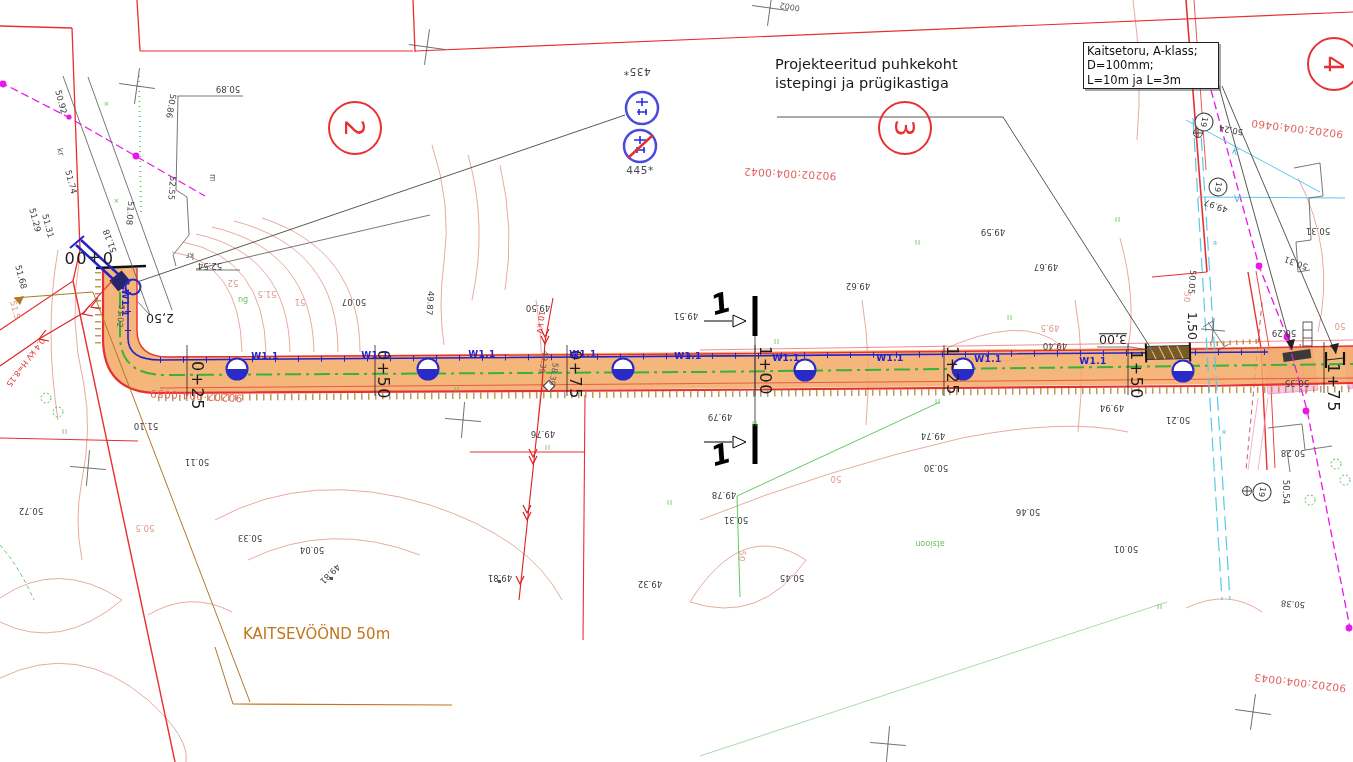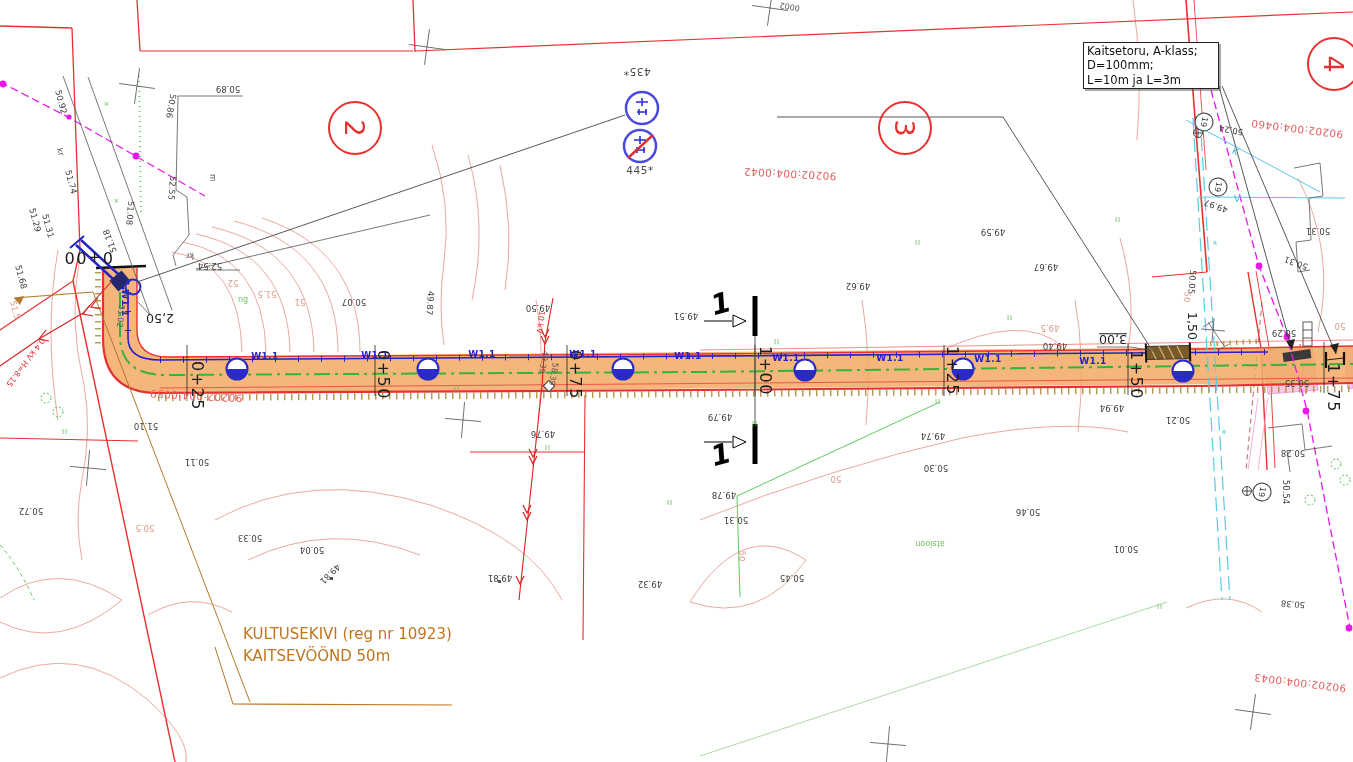--- a/index.html
+++ b/index.html
@@ -450,6 +450,10 @@
       <span class="lbl misc" style="left: 543px; top: 362px; transform: translate(-50%, -50%) rotate(100deg);">49.39</span>
     </div>
 
+<div class="note">
+  <div>Projekteeritud puhkekoht</div>
+  <div>istepingi ja prügikastiga</div>
+</div>
 
 <div class="notebox">
   <div>Kaitsetoru, A-klass;</div>

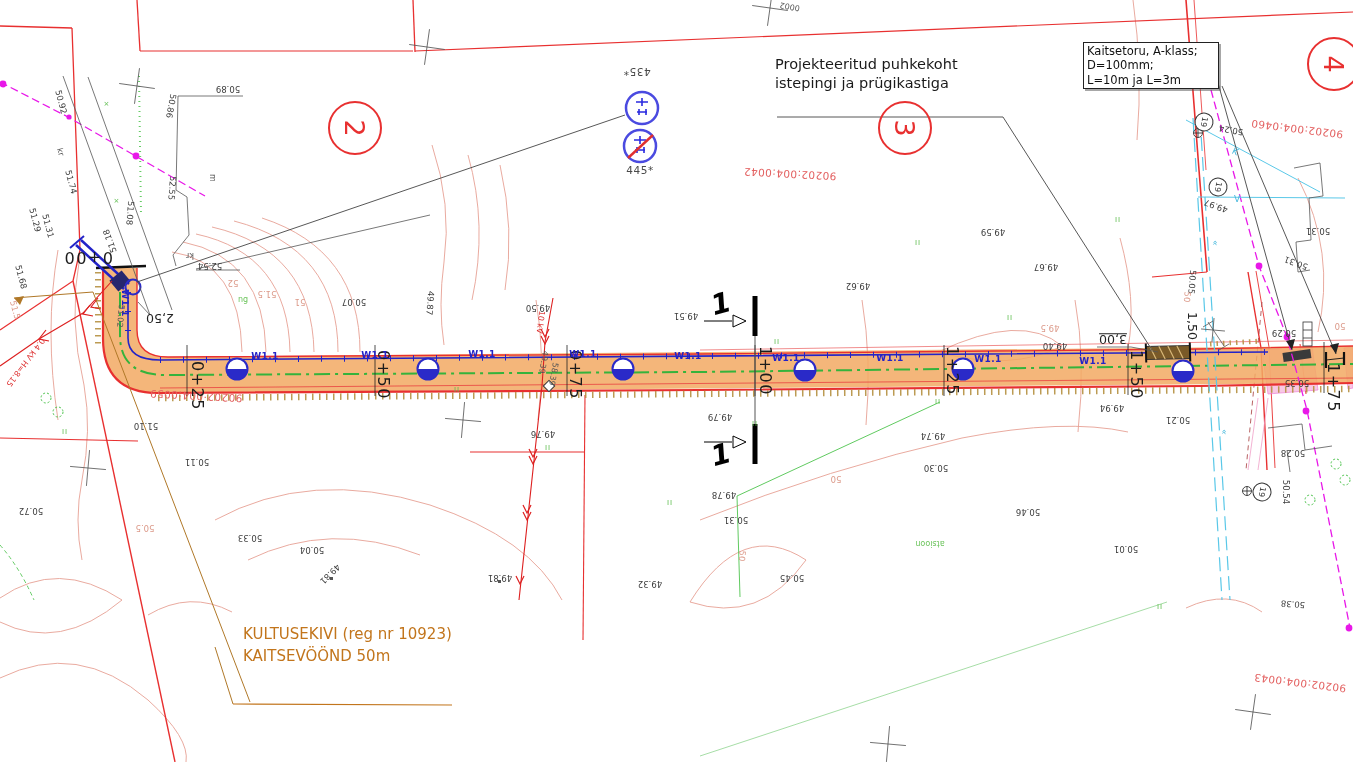--- a/index.html
+++ b/index.html
@@ -462,7 +462,6 @@
 </div>
 
 <div class="heritage">
-  <div>KULTUSEKIVI (reg nr 10923)</div>
   <div>KAITSEVÖÖND 50m</div>
 </div>
 

